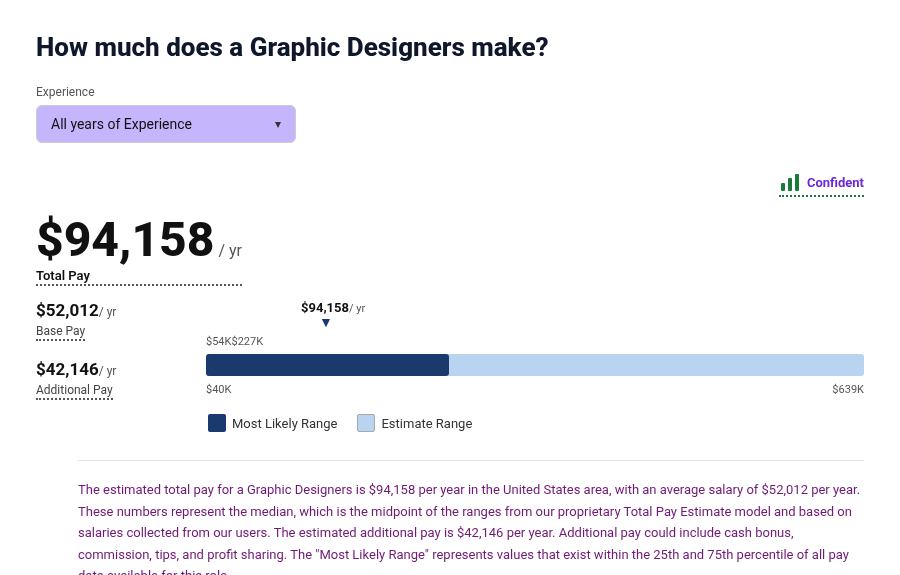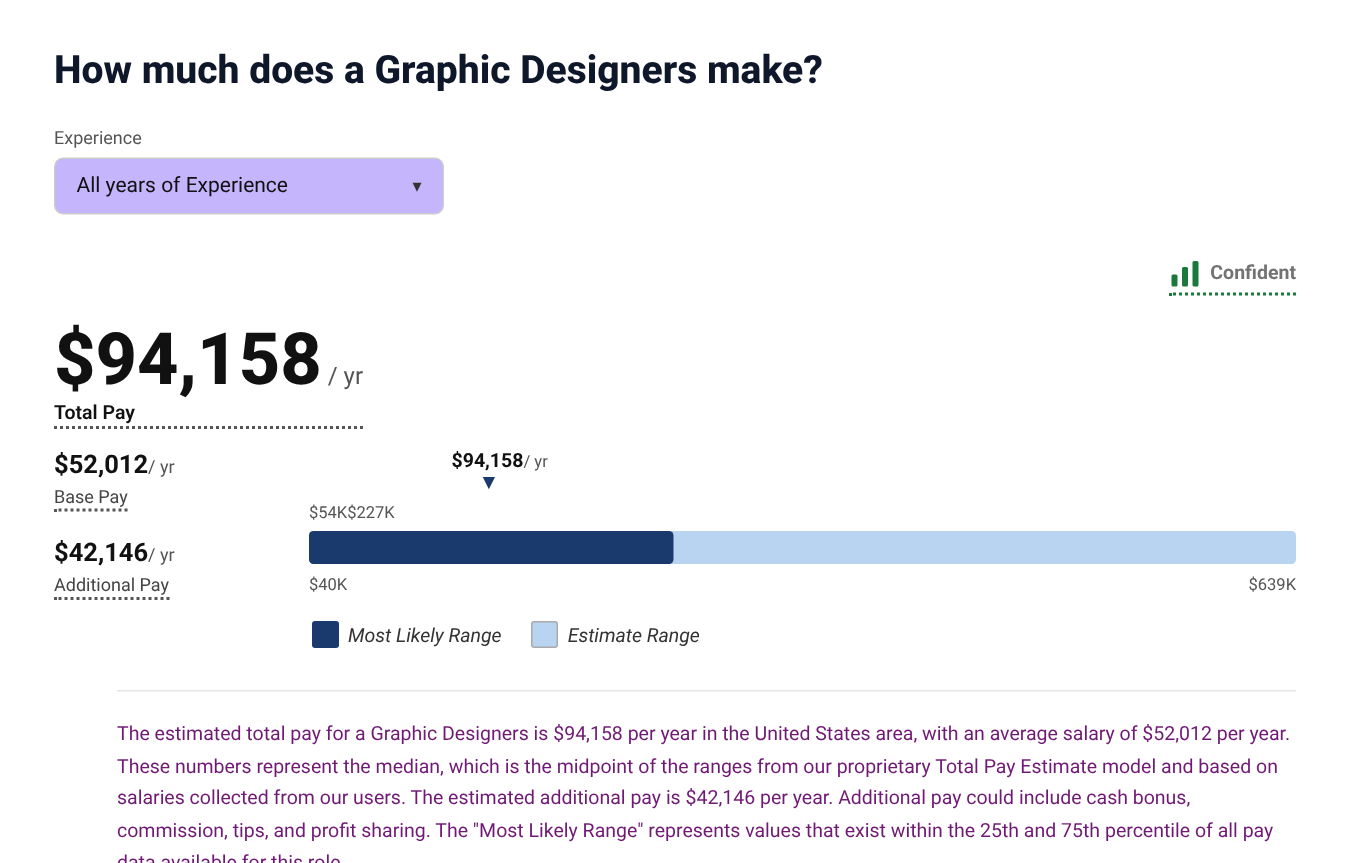--- a/index.html
+++ b/index.html
@@ -89,7 +89,7 @@
       gap: 6px;
       font-size: 13px;
       font-weight: 700;
-      color: #737373;
+      color: #6d28d9;
       border-bottom: 2px dotted #1a7a3c;
       padding-bottom: 2px;
     }

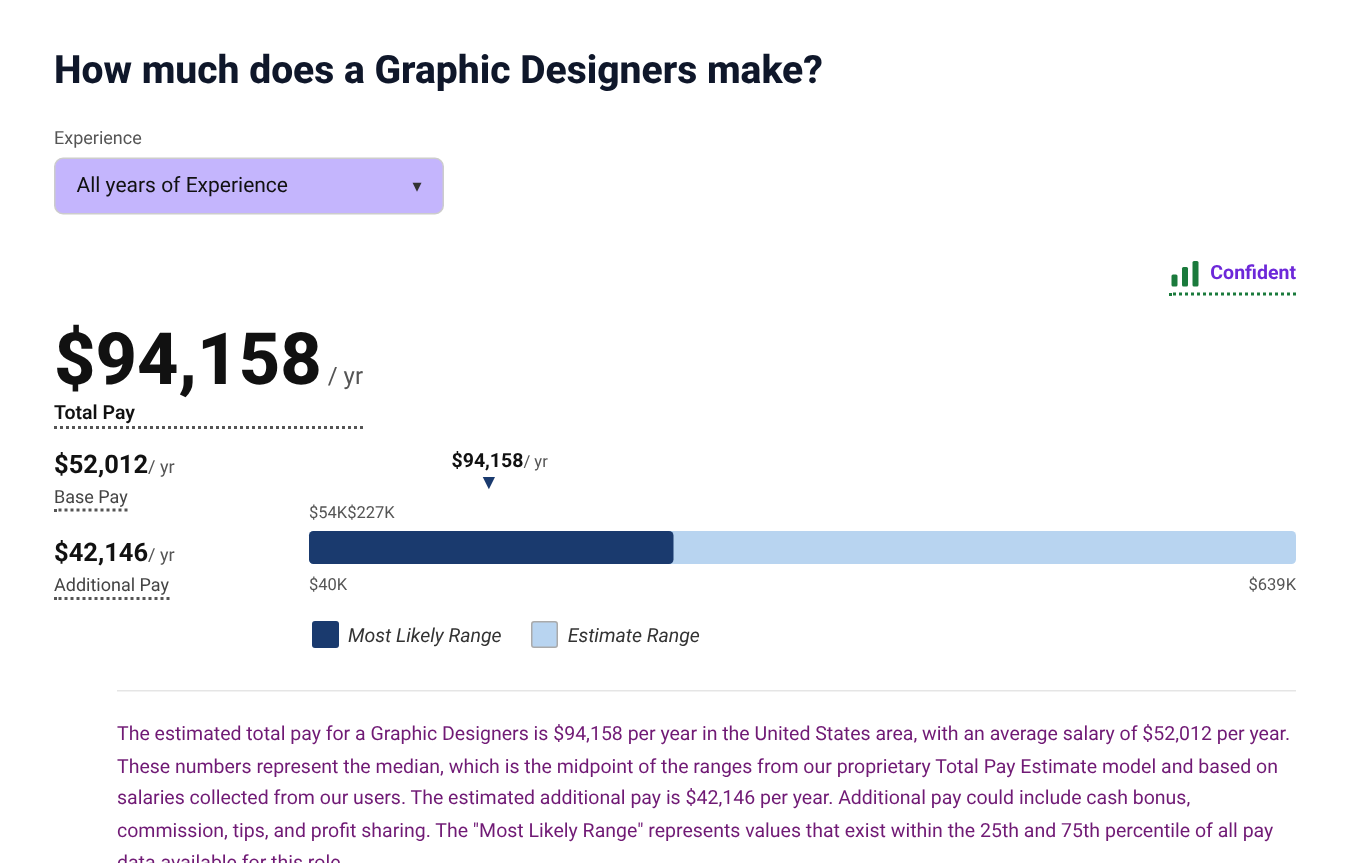--- a/index.html
+++ b/index.html
@@ -221,9 +221,8 @@
 
     .legend-item {
       display: flex;
-      align-items: flex-end;
+      align-items: center;
       gap: 6px;
-      font-style: italic;
     }
 
     .legend-box {

